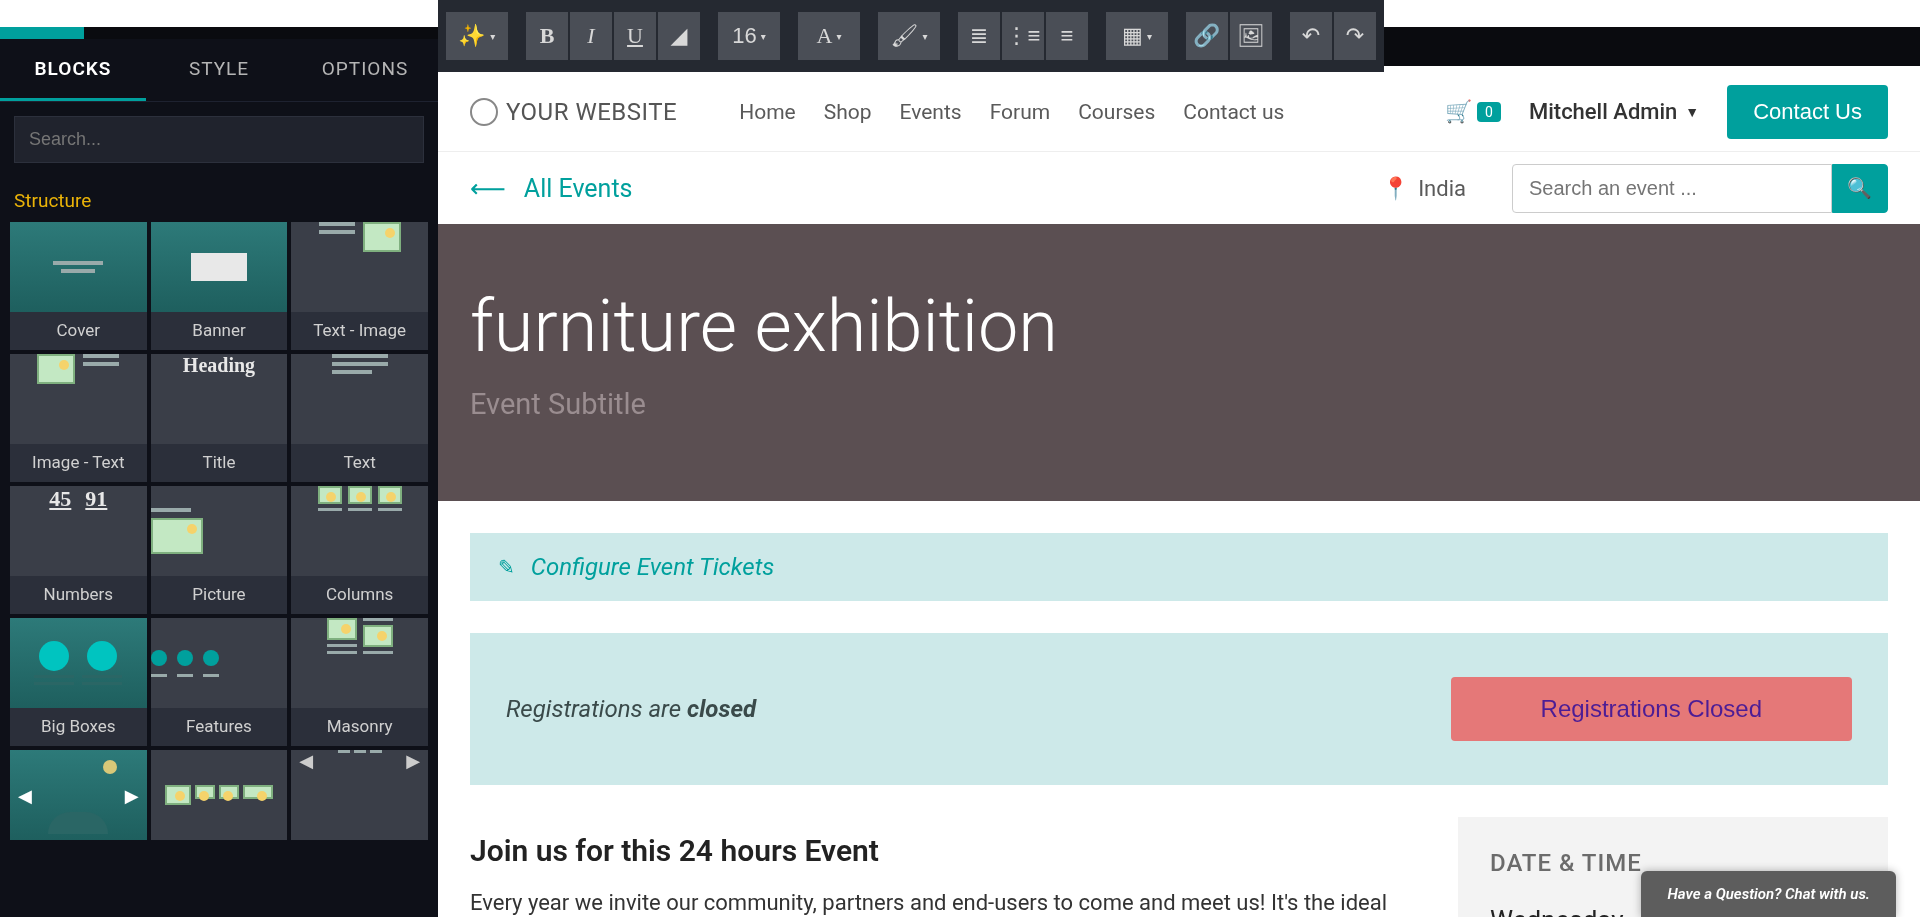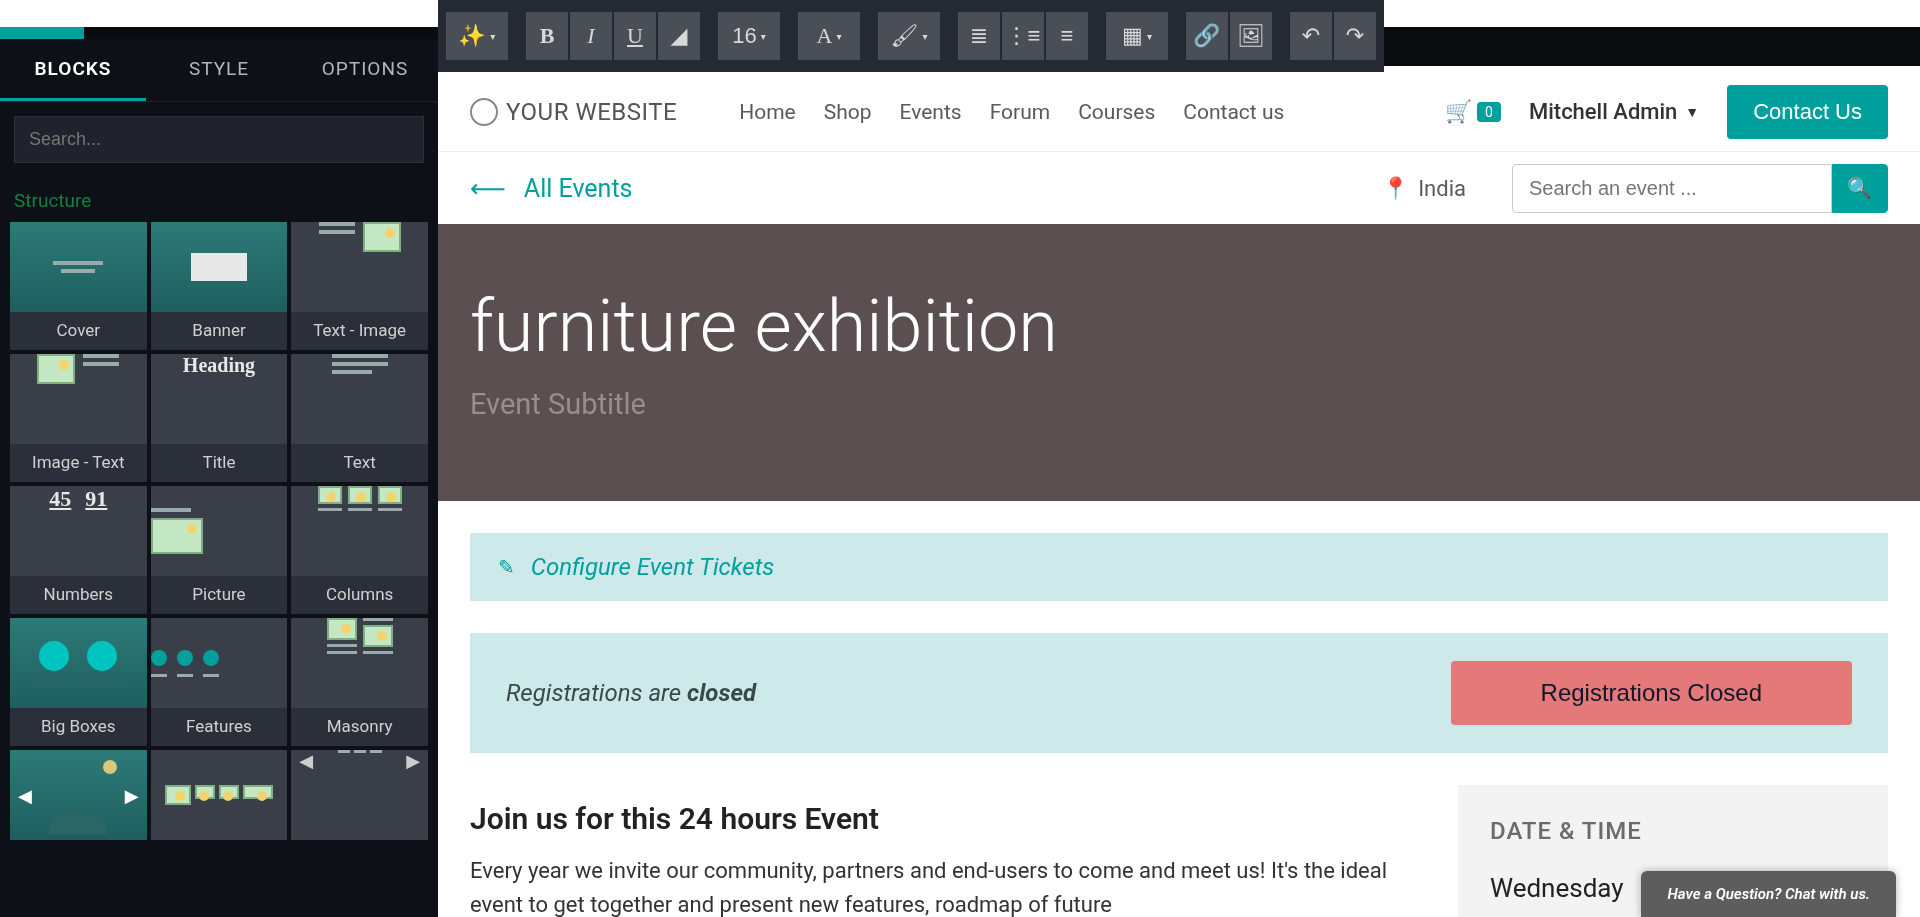--- a/index.html
+++ b/index.html
@@ -29,7 +29,7 @@
 .side-scroll::-webkit-scrollbar { width: 14px; }
 .side-scroll::-webkit-scrollbar-track { background: #14161e; }
 .side-scroll::-webkit-scrollbar-thumb { background: #3a3e48; }
-.side-heading { font-size: 19px; color: #15803d; padding: 12px 4px 10px 4px; }
+.side-heading { font-size: 19px; color: #eab308; padding: 12px 4px 10px 4px; }
 .block-grid { display: grid; grid-template-columns: repeat(3, 1fr); gap: 4px; }
 .block-card { background: #2b2f3a; display: flex; flex-direction: column; cursor: pointer; }
 .block-thumb { height: 90px; display: flex; align-items: center; justify-content: center; position: relative; overflow: hidden; }

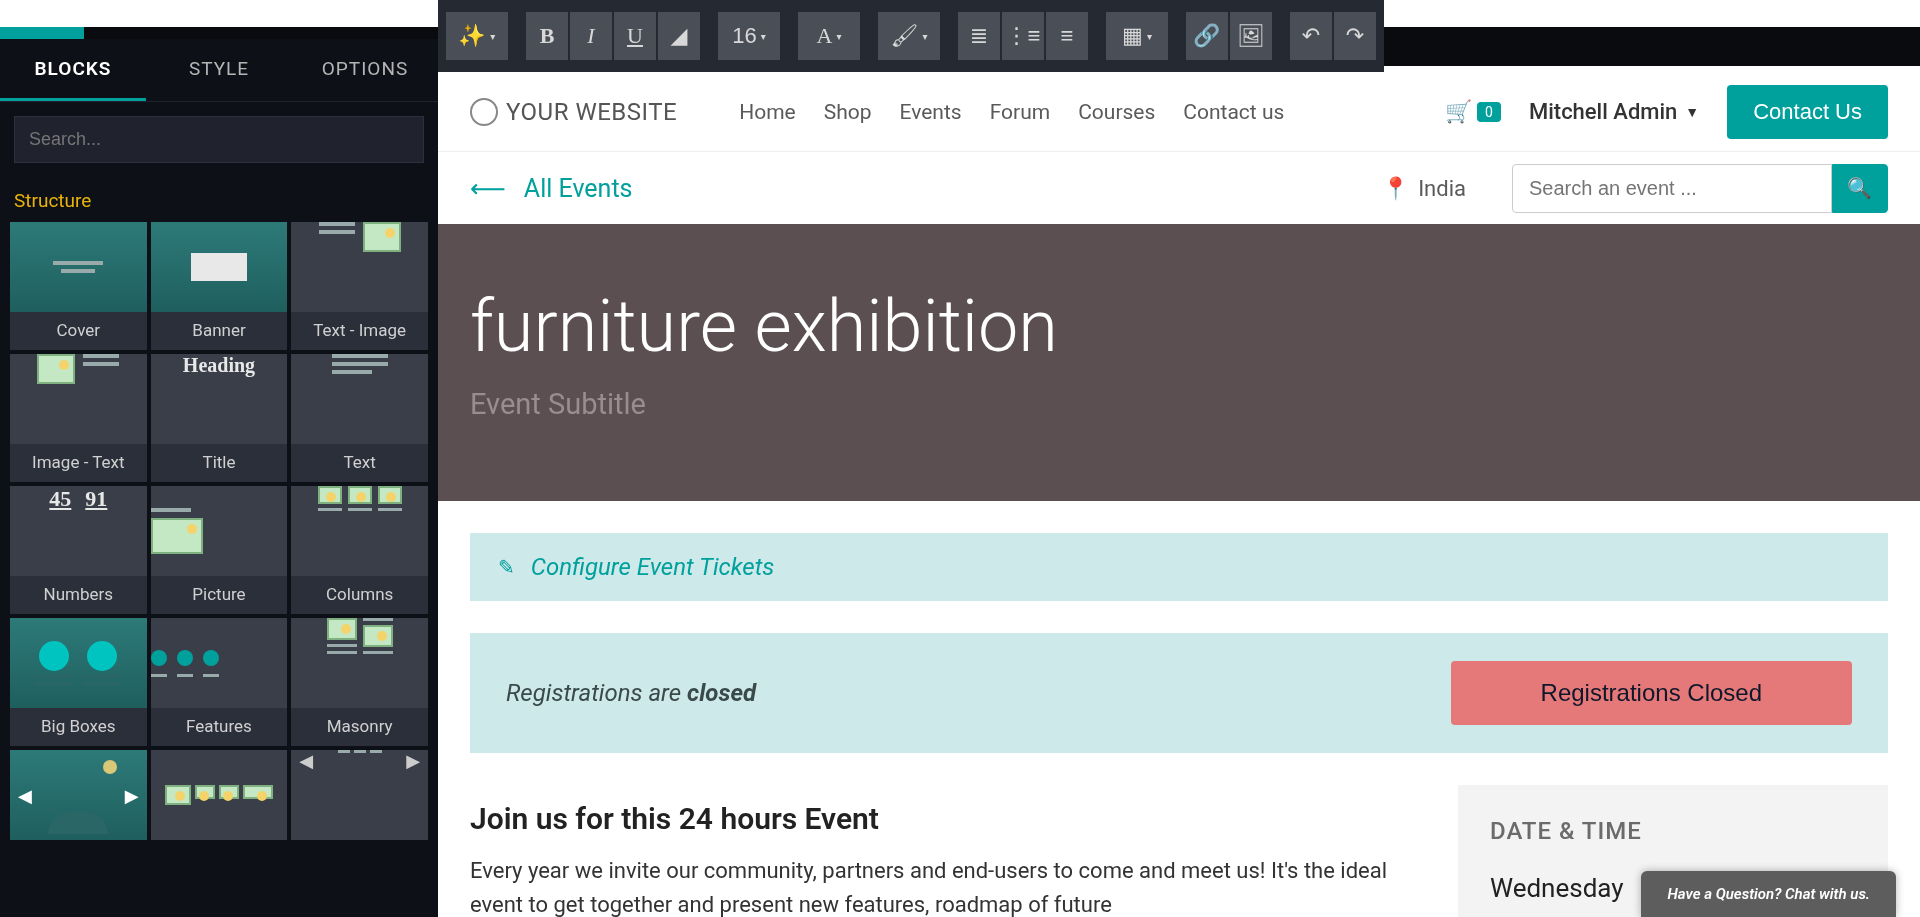--- a/index.html
+++ b/index.html
@@ -72,7 +72,7 @@
 .configure-bar .pencil { color: #00a09d; font-size: 20px; }
 .configure-bar a { color: #00a09d; font-size: 24px; font-style: italic; text-decoration: none; }
 
-.reg-bar { margin: 0 32px 32px 32px; background: #cde9e9; padding: 28px 36px; display: flex; align-items: center; }
+.reg-bar { margin: 0 32px 32px 32px; background: #cde9e9; padding: 44px 36px; display: flex; align-items: center; }
 .reg-text { font-size: 24px; color: #3a4a4a; font-style: italic; }
 .reg-text strong { font-weight: 700; }
 .reg-btn { margin-left: auto; background: #e57878; color: #0f172a; border: none; padding: 18px 90px; font-size: 24px; border-radius: 4px; cursor: pointer; }

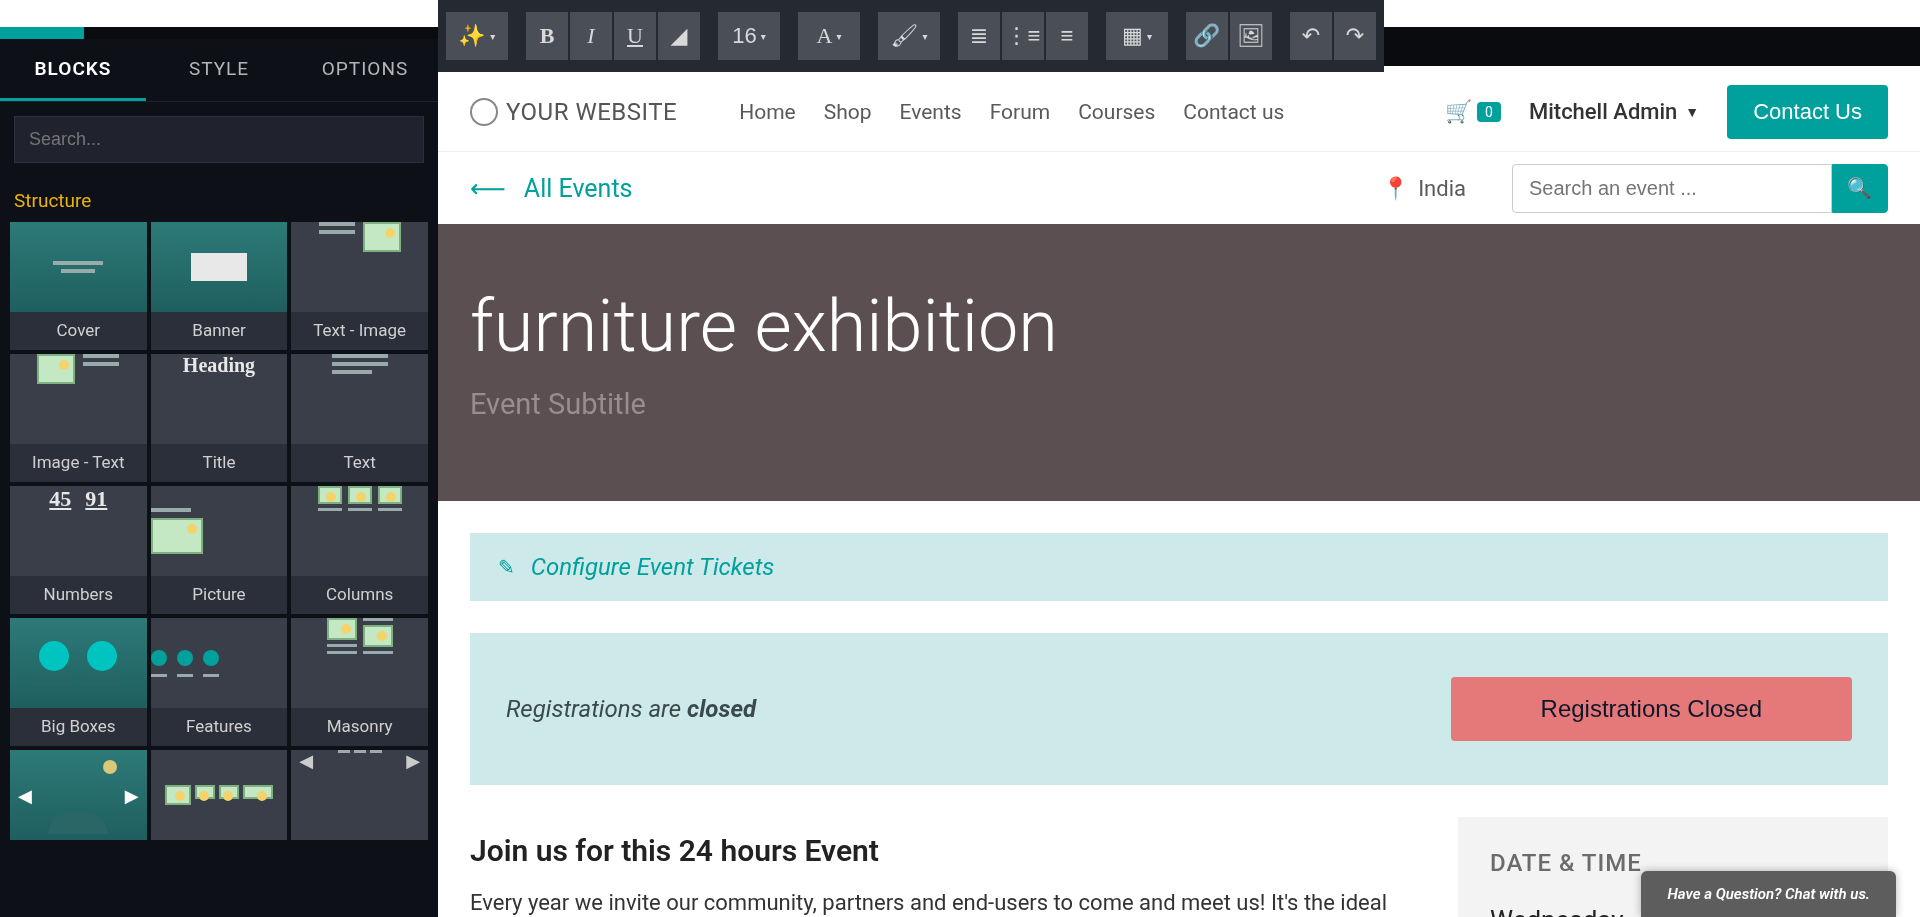--- a/index.html
+++ b/index.html
@@ -75,7 +75,7 @@
 .reg-bar { margin: 0 32px 32px 32px; background: #cde9e9; padding: 44px 36px; display: flex; align-items: center; }
 .reg-text { font-size: 24px; color: #3a4a4a; font-style: italic; }
 .reg-text strong { font-weight: 700; }
-.reg-btn { margin-left: auto; background: #e57878; color: #0f172a; border: none; padding: 18px 90px; font-size: 24px; border-radius: 4px; cursor: pointer; }
+.reg-btn { margin-left: auto; background: #e57878; color: #4c1d95; border: none; padding: 18px 90px; font-size: 24px; border-radius: 4px; cursor: pointer; }
 
 .content-row { display: flex; margin: 0 32px; gap: 40px; }
 .content-main { flex: 1; padding-top: 16px; }

